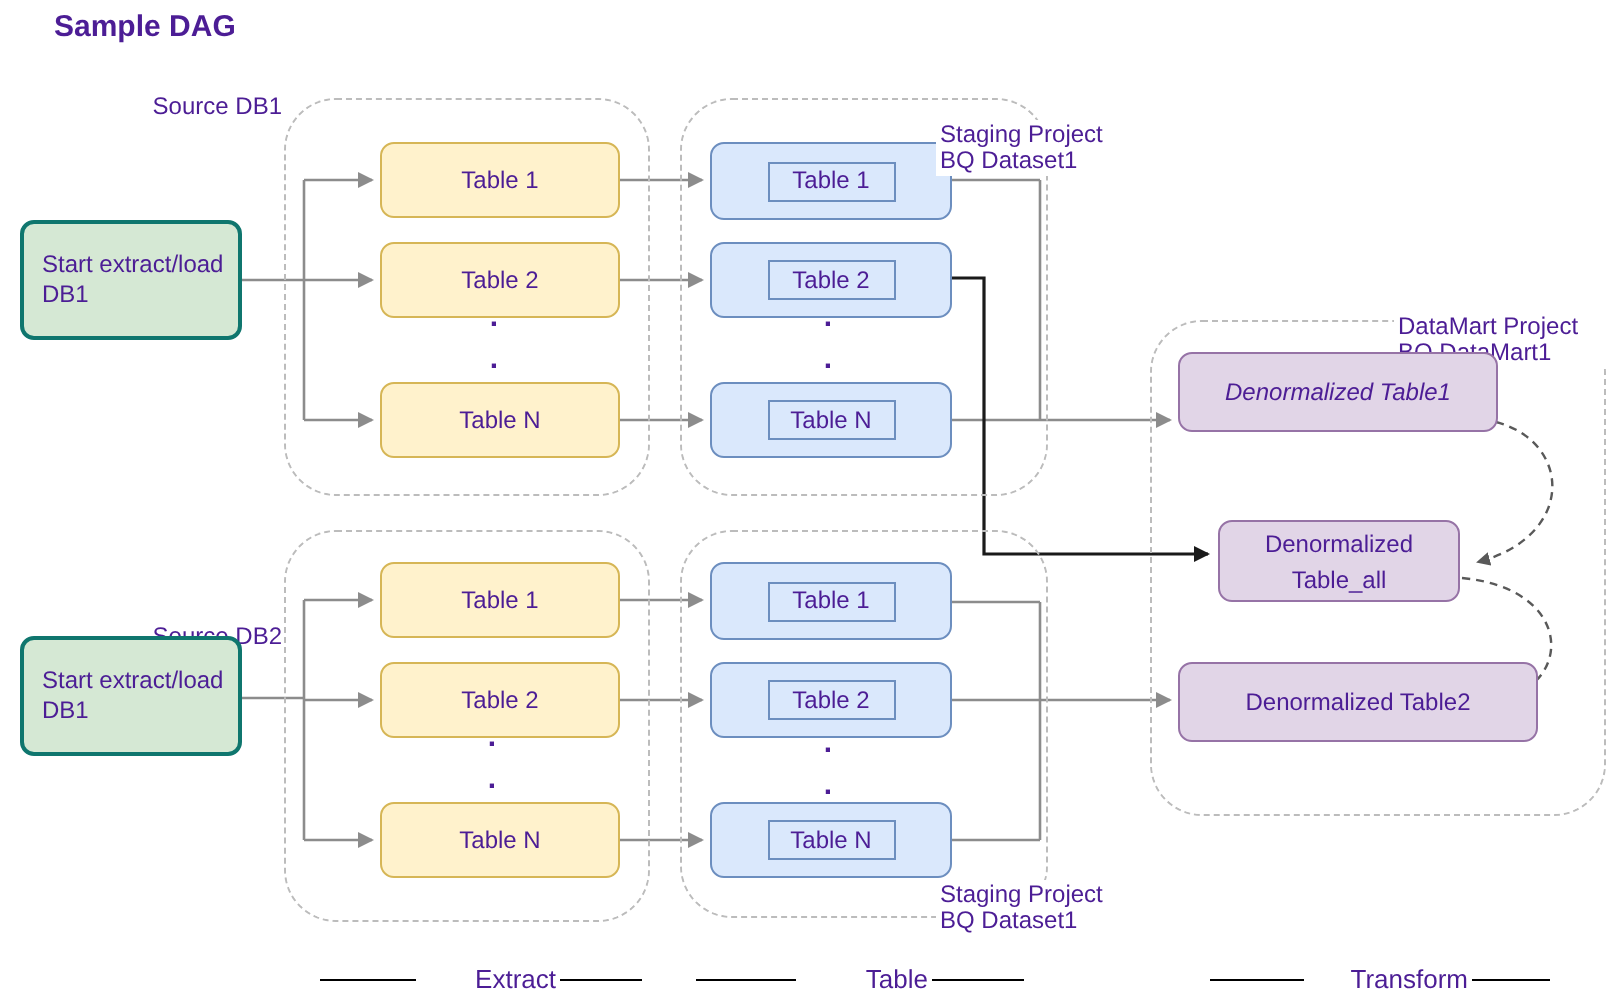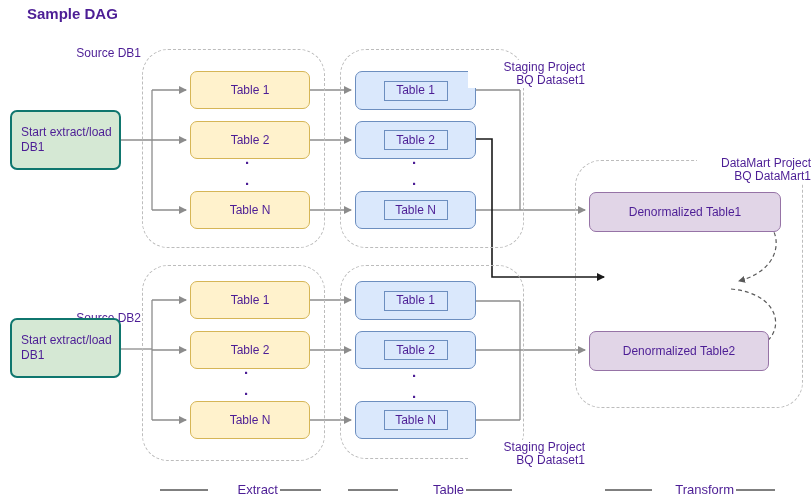--- a/index.html
+++ b/index.html
@@ -39,7 +39,7 @@
   }
 
   .multiline-label {
-    position:absolute; font-size:12px; text-align:right; line-height:13px;
+    position:absolute; font-size:12px; text-align:left; line-height:13px;
     white-space:pre-line; background:#fff; padding:1px 2px;
   }
 

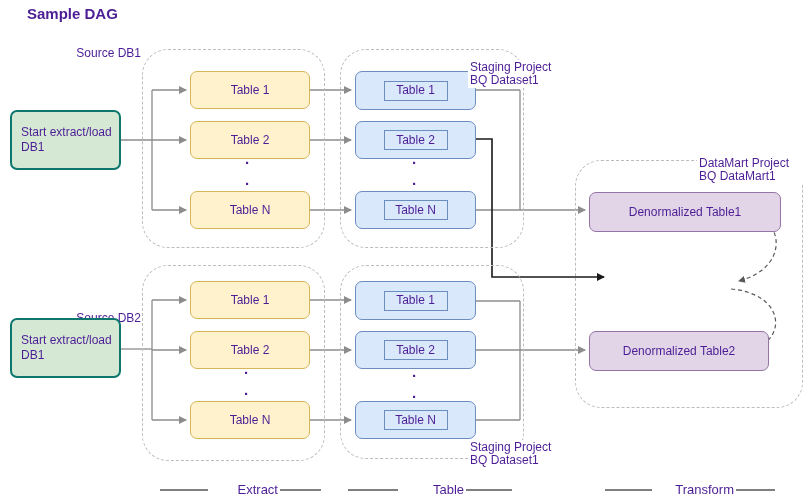--- a/index.html
+++ b/index.html
@@ -183,7 +183,7 @@
   <div class="multiline-label" style="left:697px; top:156px; width:112px;">DataMart Project
 BQ DataMart1</div>
 
-  <div class="node purple" style="left:589px; top:192px; width:192px; height:40px;">Denormalized Table1</div>
+  <div class="node purple" style="left:589px; top:176px; width:160px; height:40px;font-style:italic;">Denormalized Table1</div>
   <div class="node purple" style="left:589px; top:331px; width:180px; height:40px;">Denormalized Table2</div>
 
   <div class="stage-label" style="left:208px; top:482px; width:68px;">Extract</div>

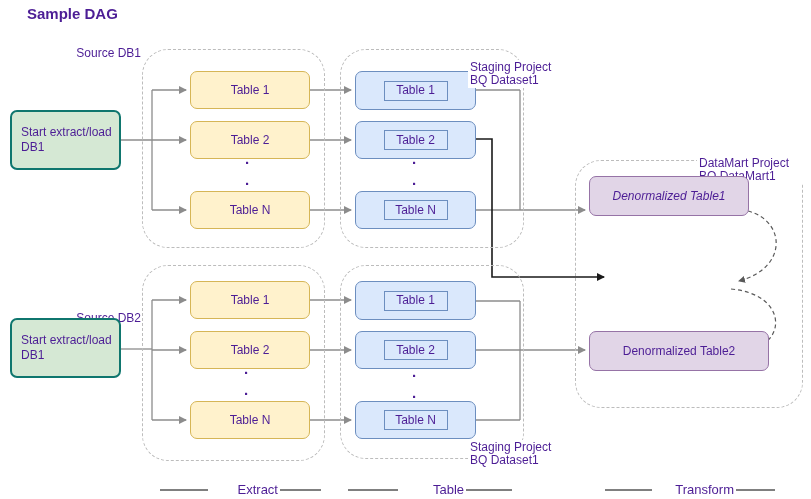--- a/index.html
+++ b/index.html
@@ -184,6 +184,7 @@
 BQ DataMart1</div>
 
   <div class="node purple" style="left:589px; top:176px; width:160px; height:40px;font-style:italic;">Denormalized Table1</div>
+  <div class="node purple tall-lines" style="left:609px; top:260px; width:121px; height:41px;">Denormalized Table_all</div>
   <div class="node purple" style="left:589px; top:331px; width:180px; height:40px;">Denormalized Table2</div>
 
   <div class="stage-label" style="left:208px; top:482px; width:68px;">Extract</div>

